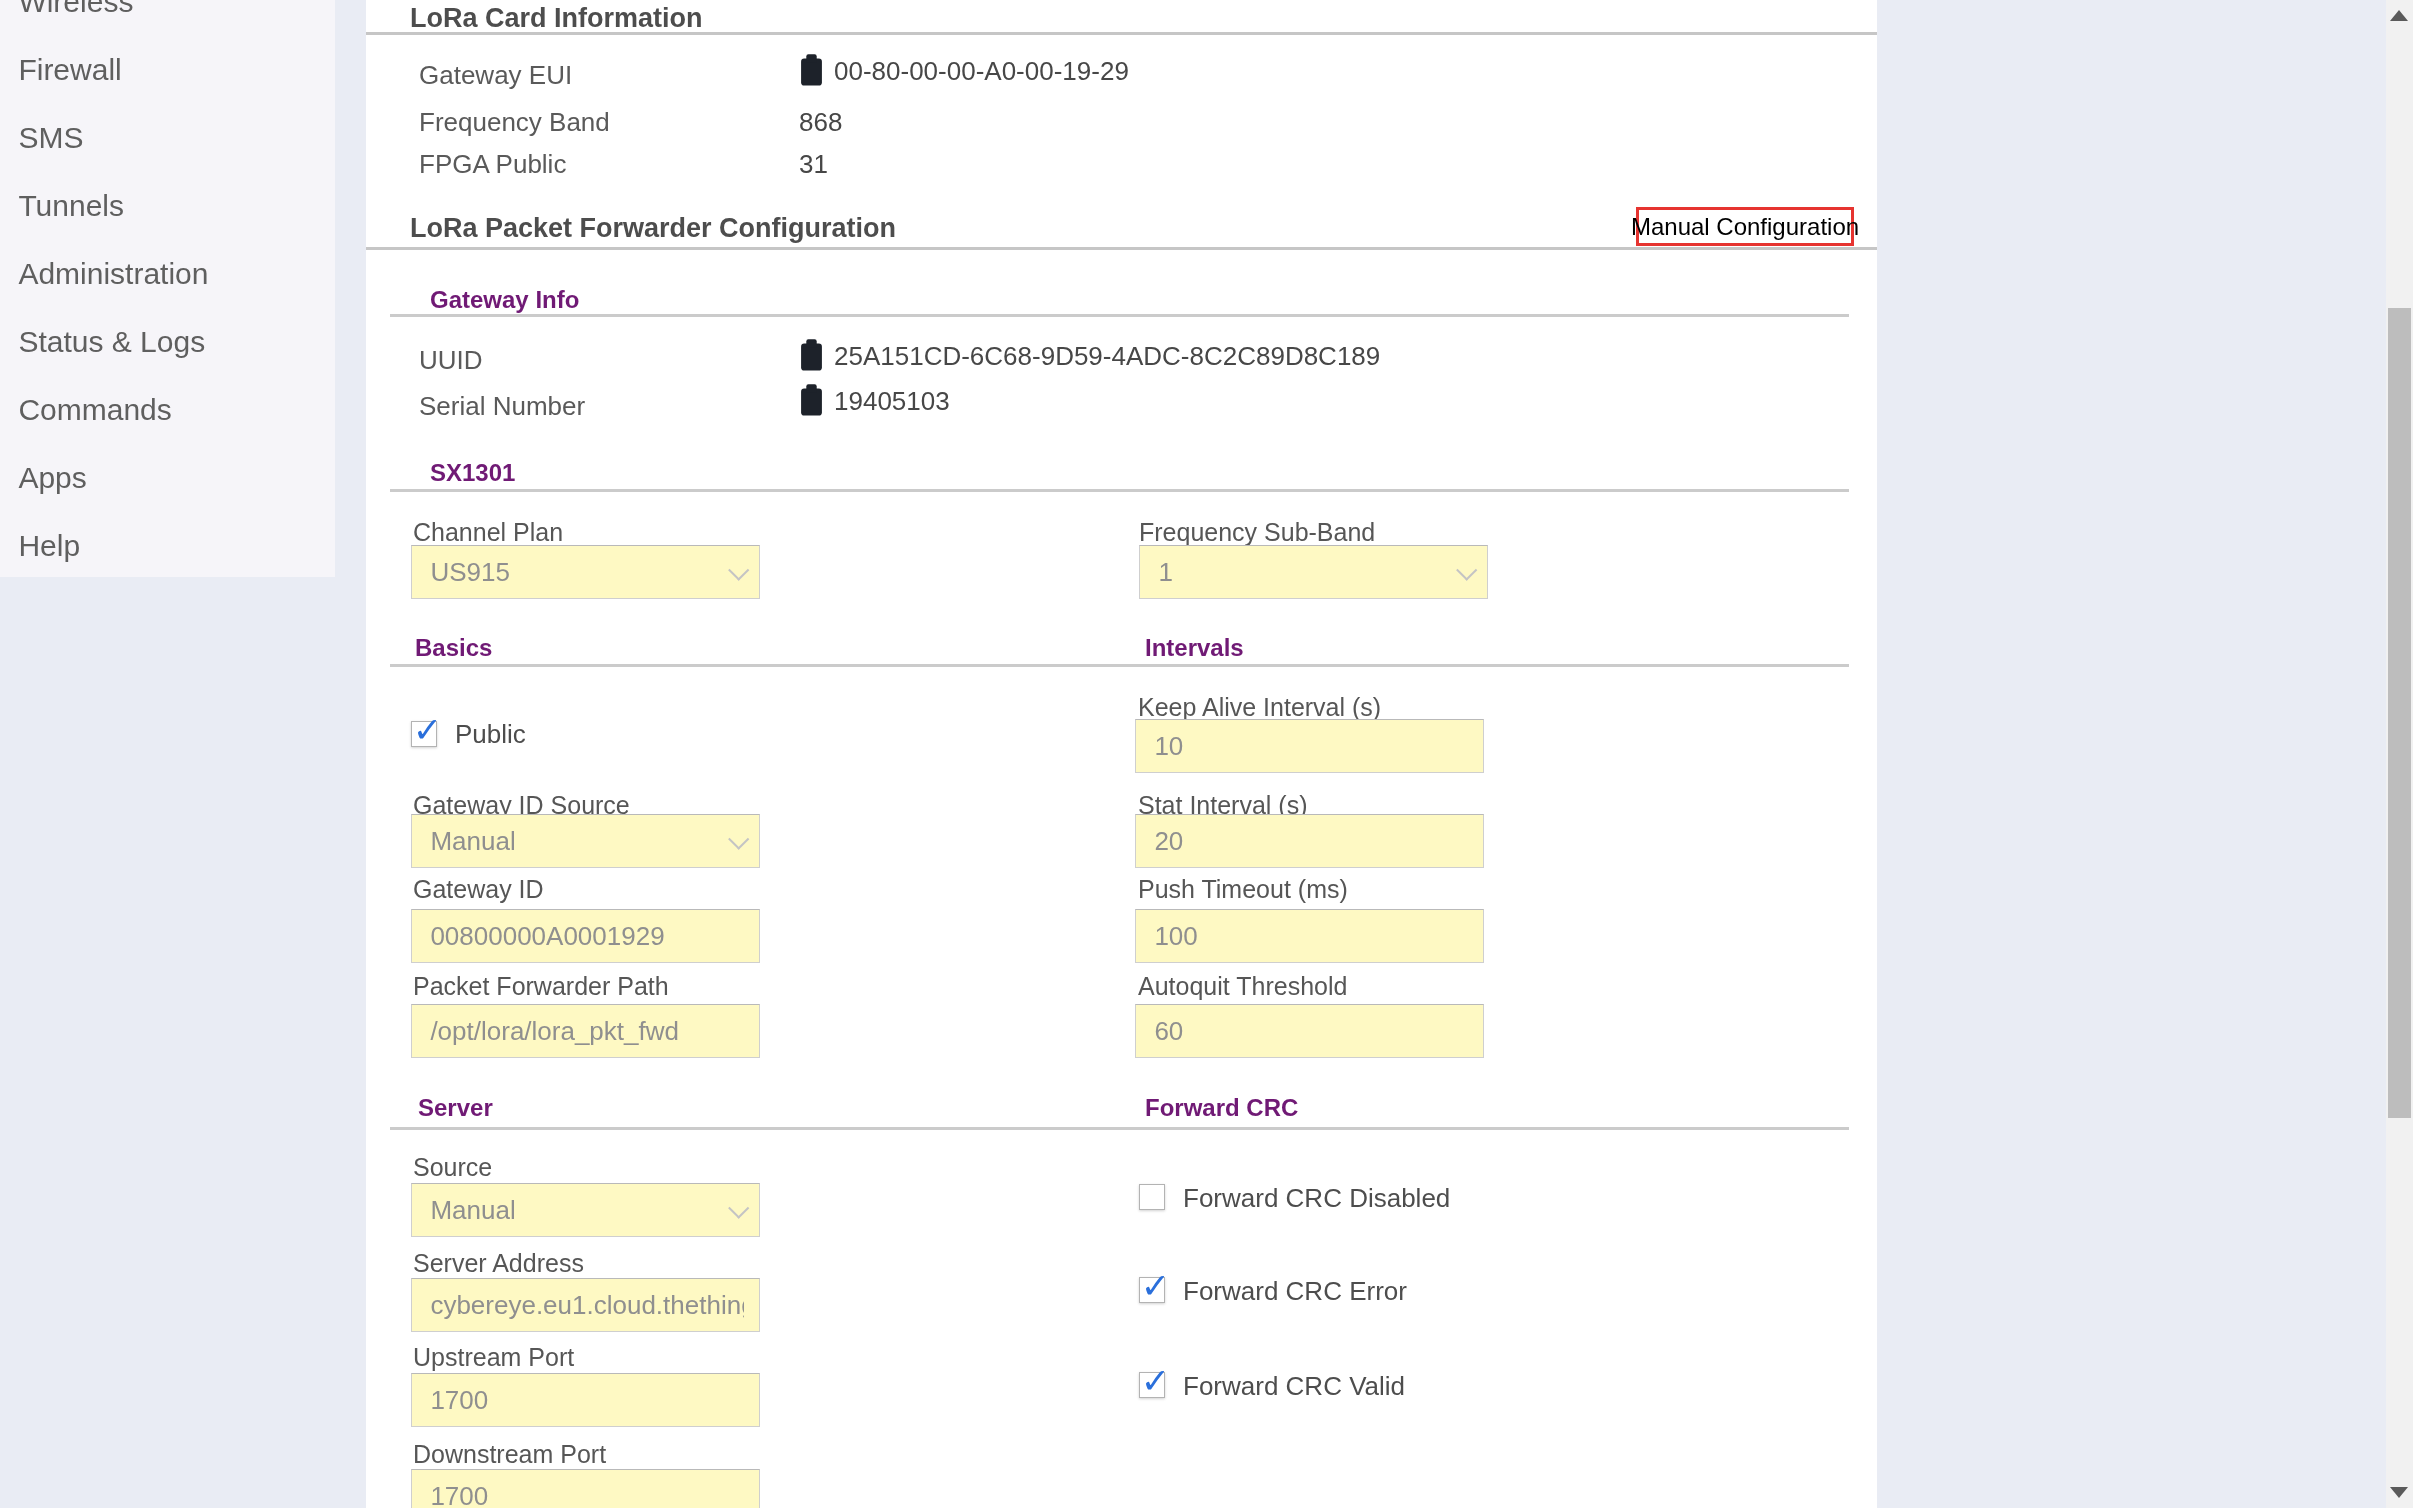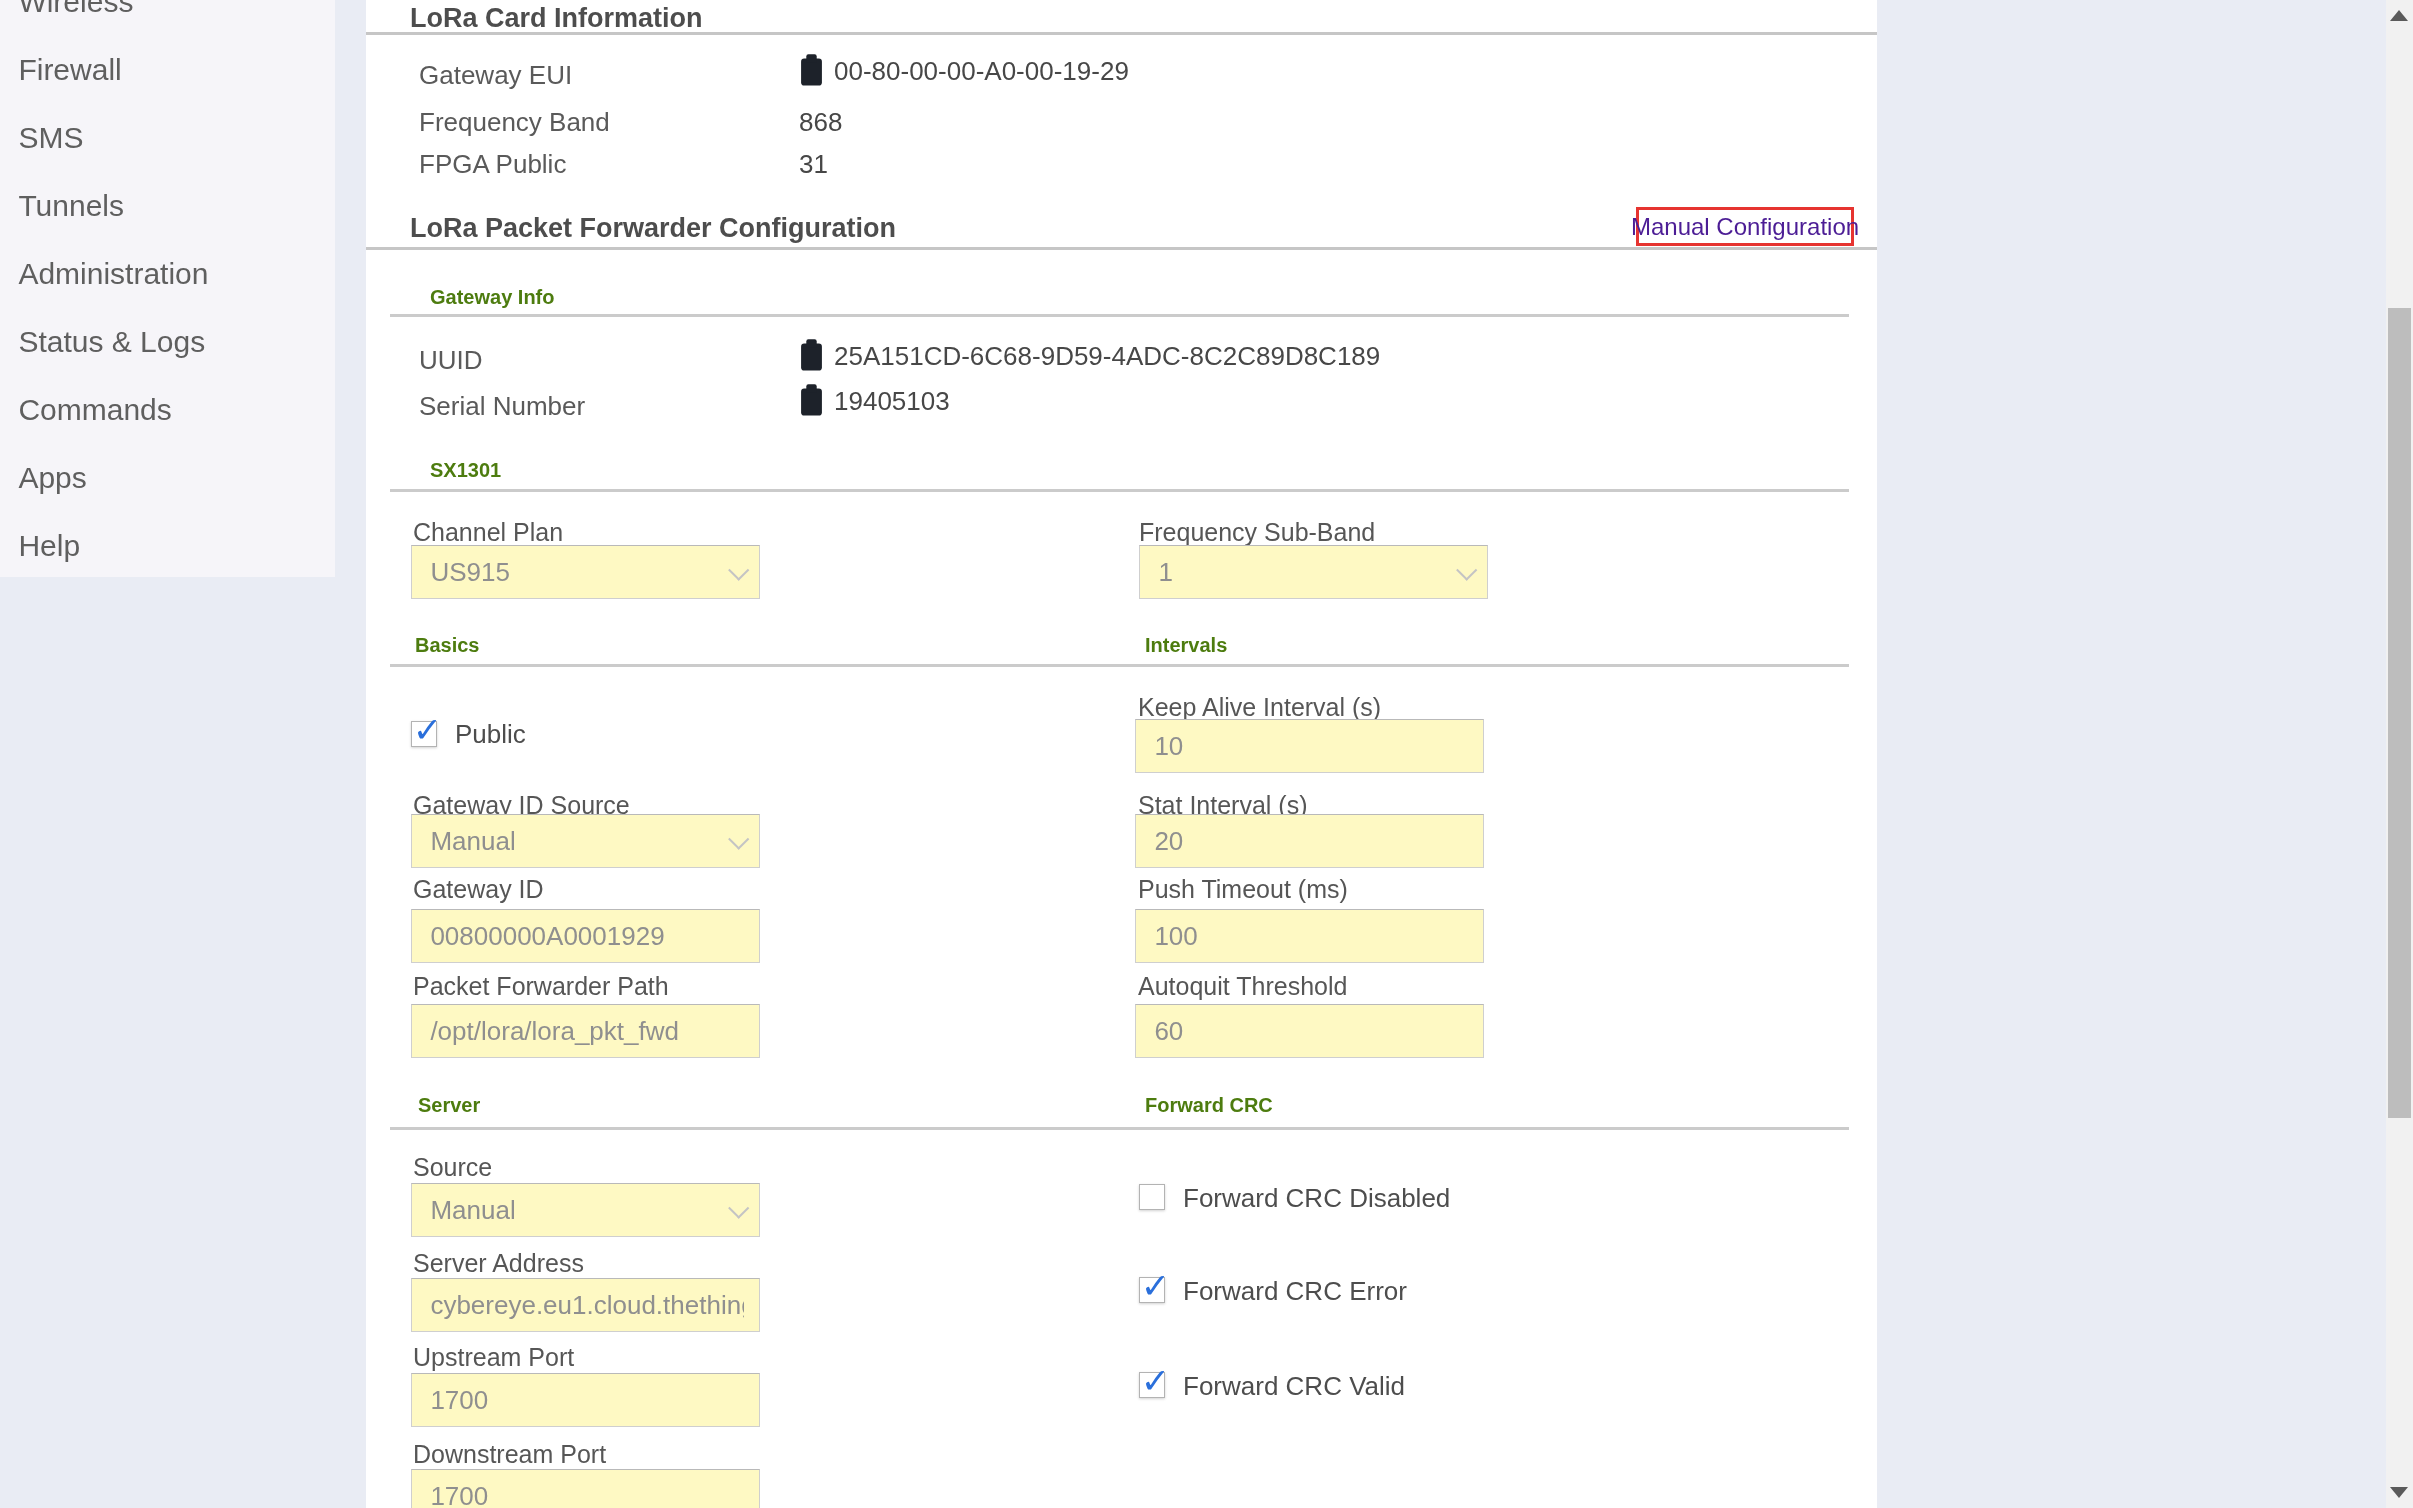--- a/index.html
+++ b/index.html
@@ -113,7 +113,7 @@
     display:flex; align-items:center; justify-content:center;
   }
   .manual-link {
-    font-size:24px; color:#4c1d95;
+    font-size:24px; color:#000000;
     text-decoration:none; cursor:pointer; white-space:nowrap;
   }
 

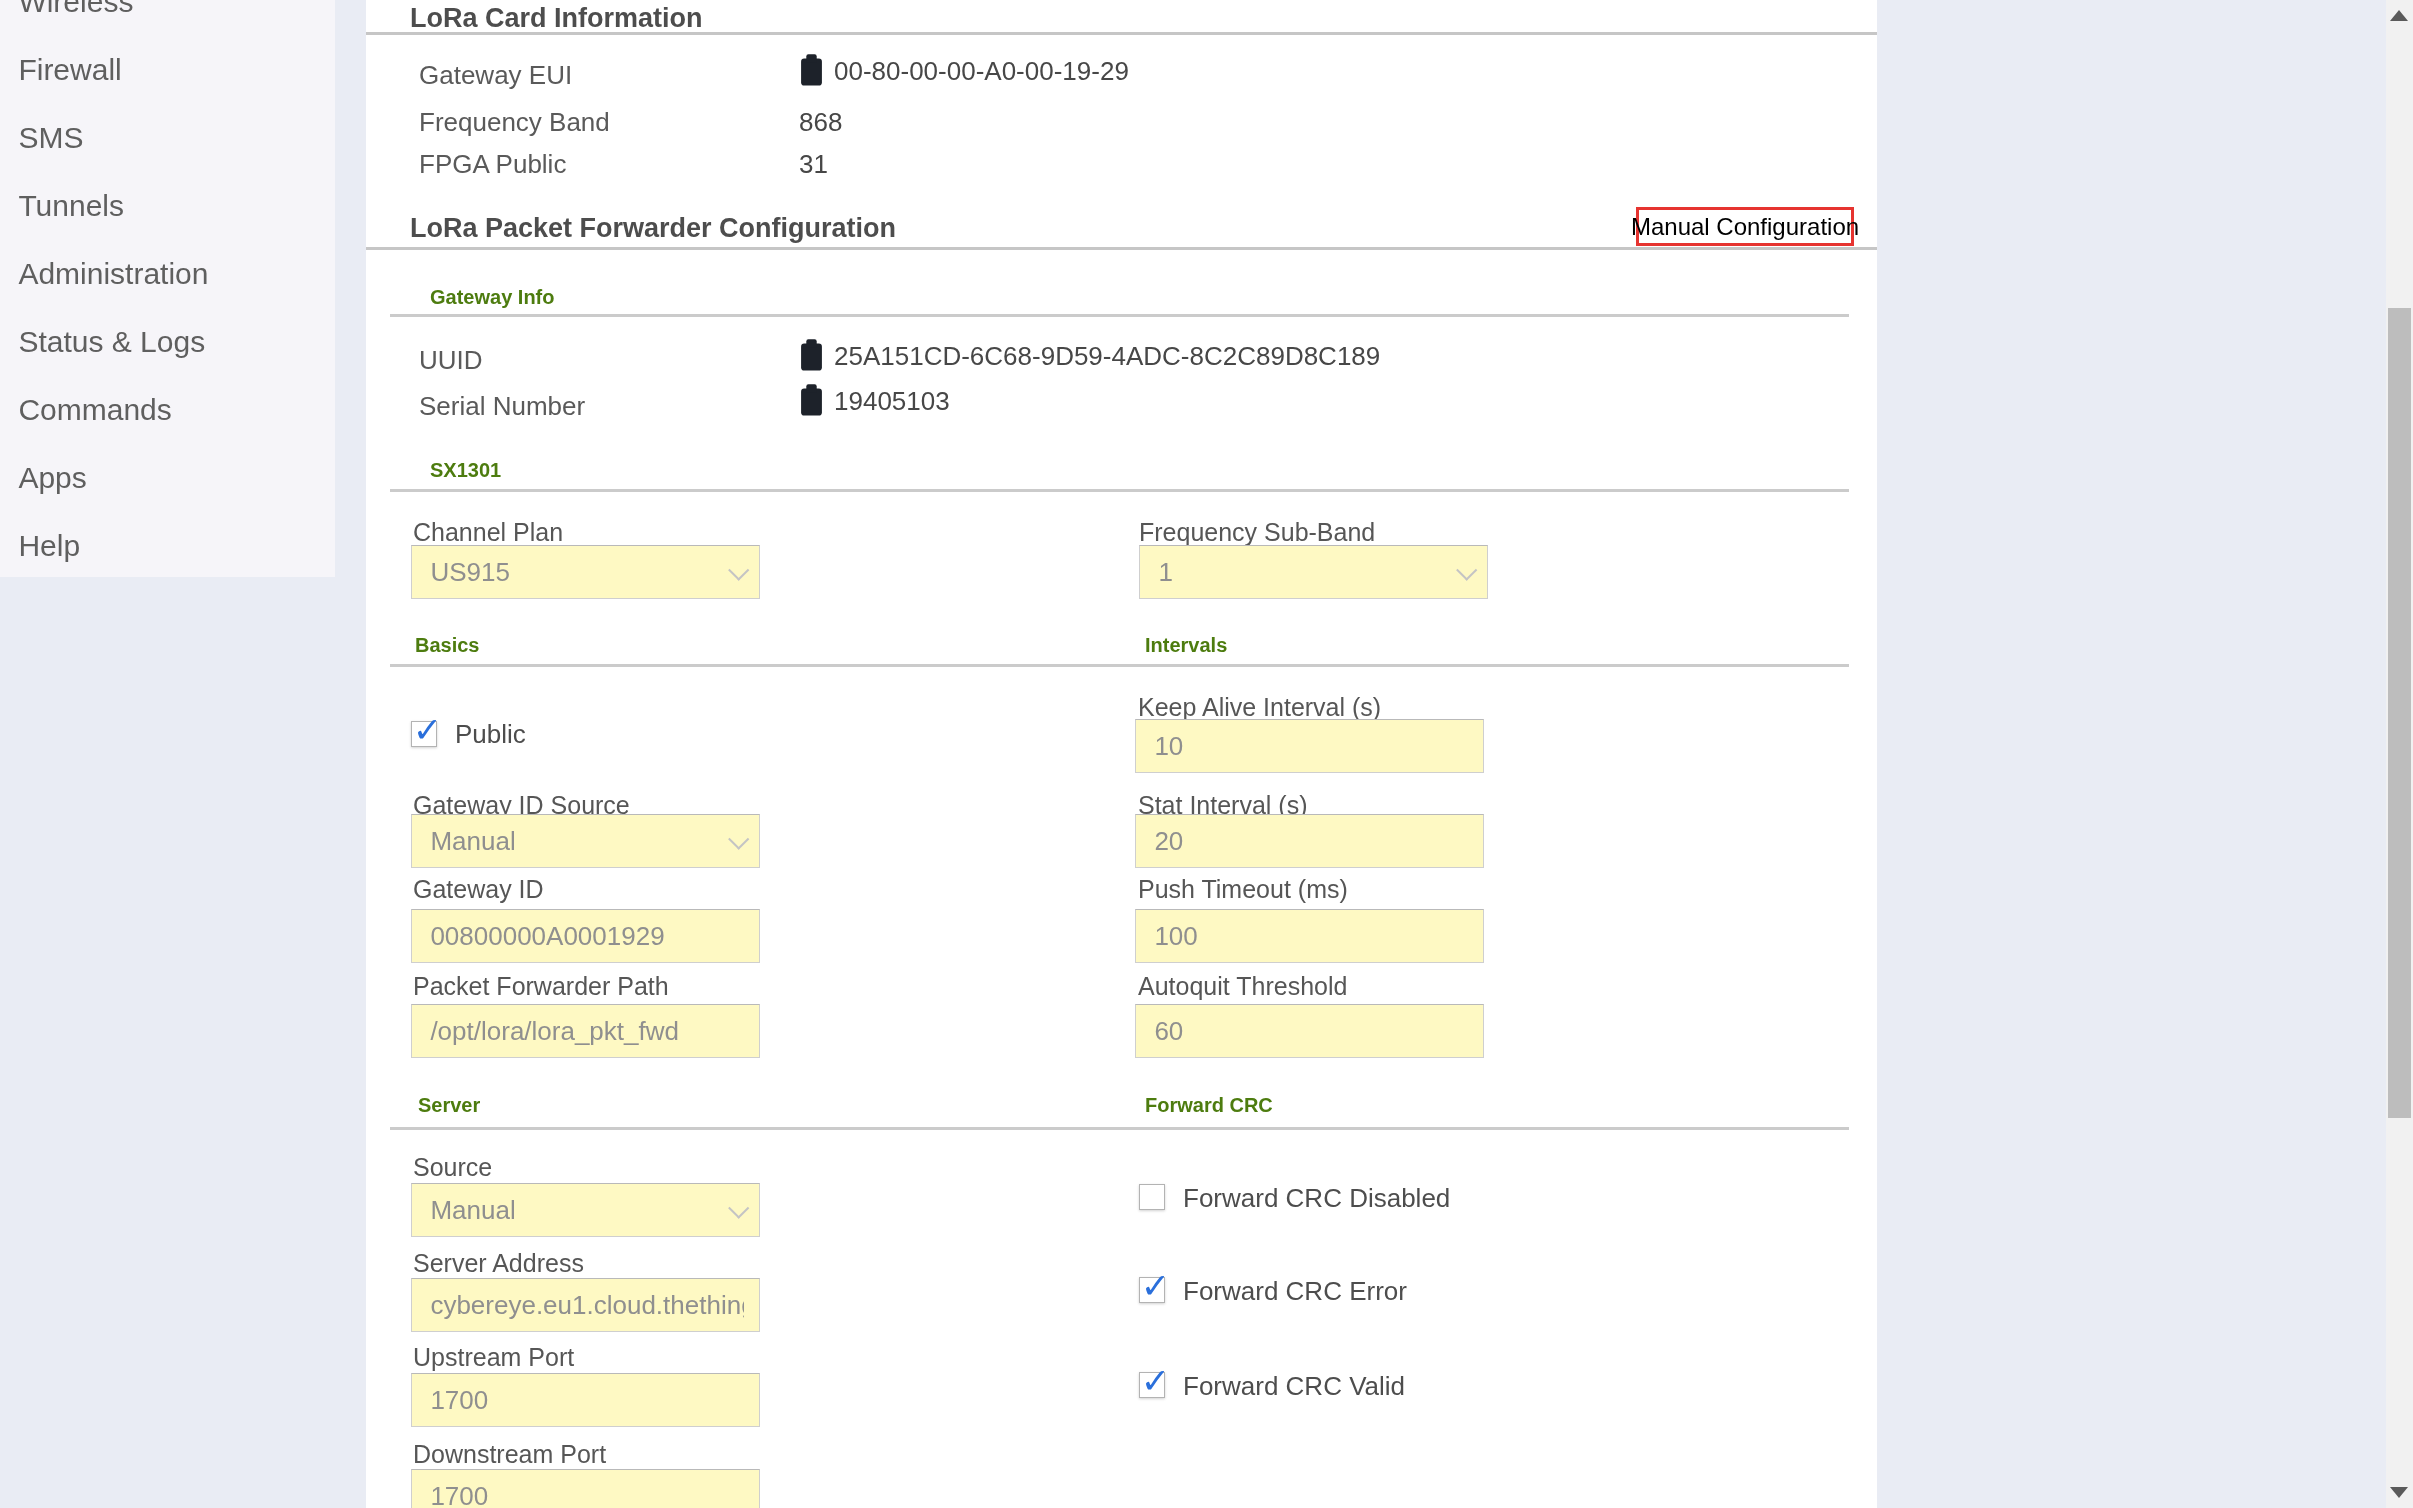--- a/index.html
+++ b/index.html
@@ -42,7 +42,7 @@
   }
   .h-sub {
     position:absolute;
-    font-size:20px; font-weight:bold; color:#4d7c0f;
+    font-size:24px; font-weight:bold; color:#701a75;
     white-space:nowrap;
   }
   .divider-full { position:absolute; left:0; width:1511px; height:2.5px; background:#c6c6c6; }

